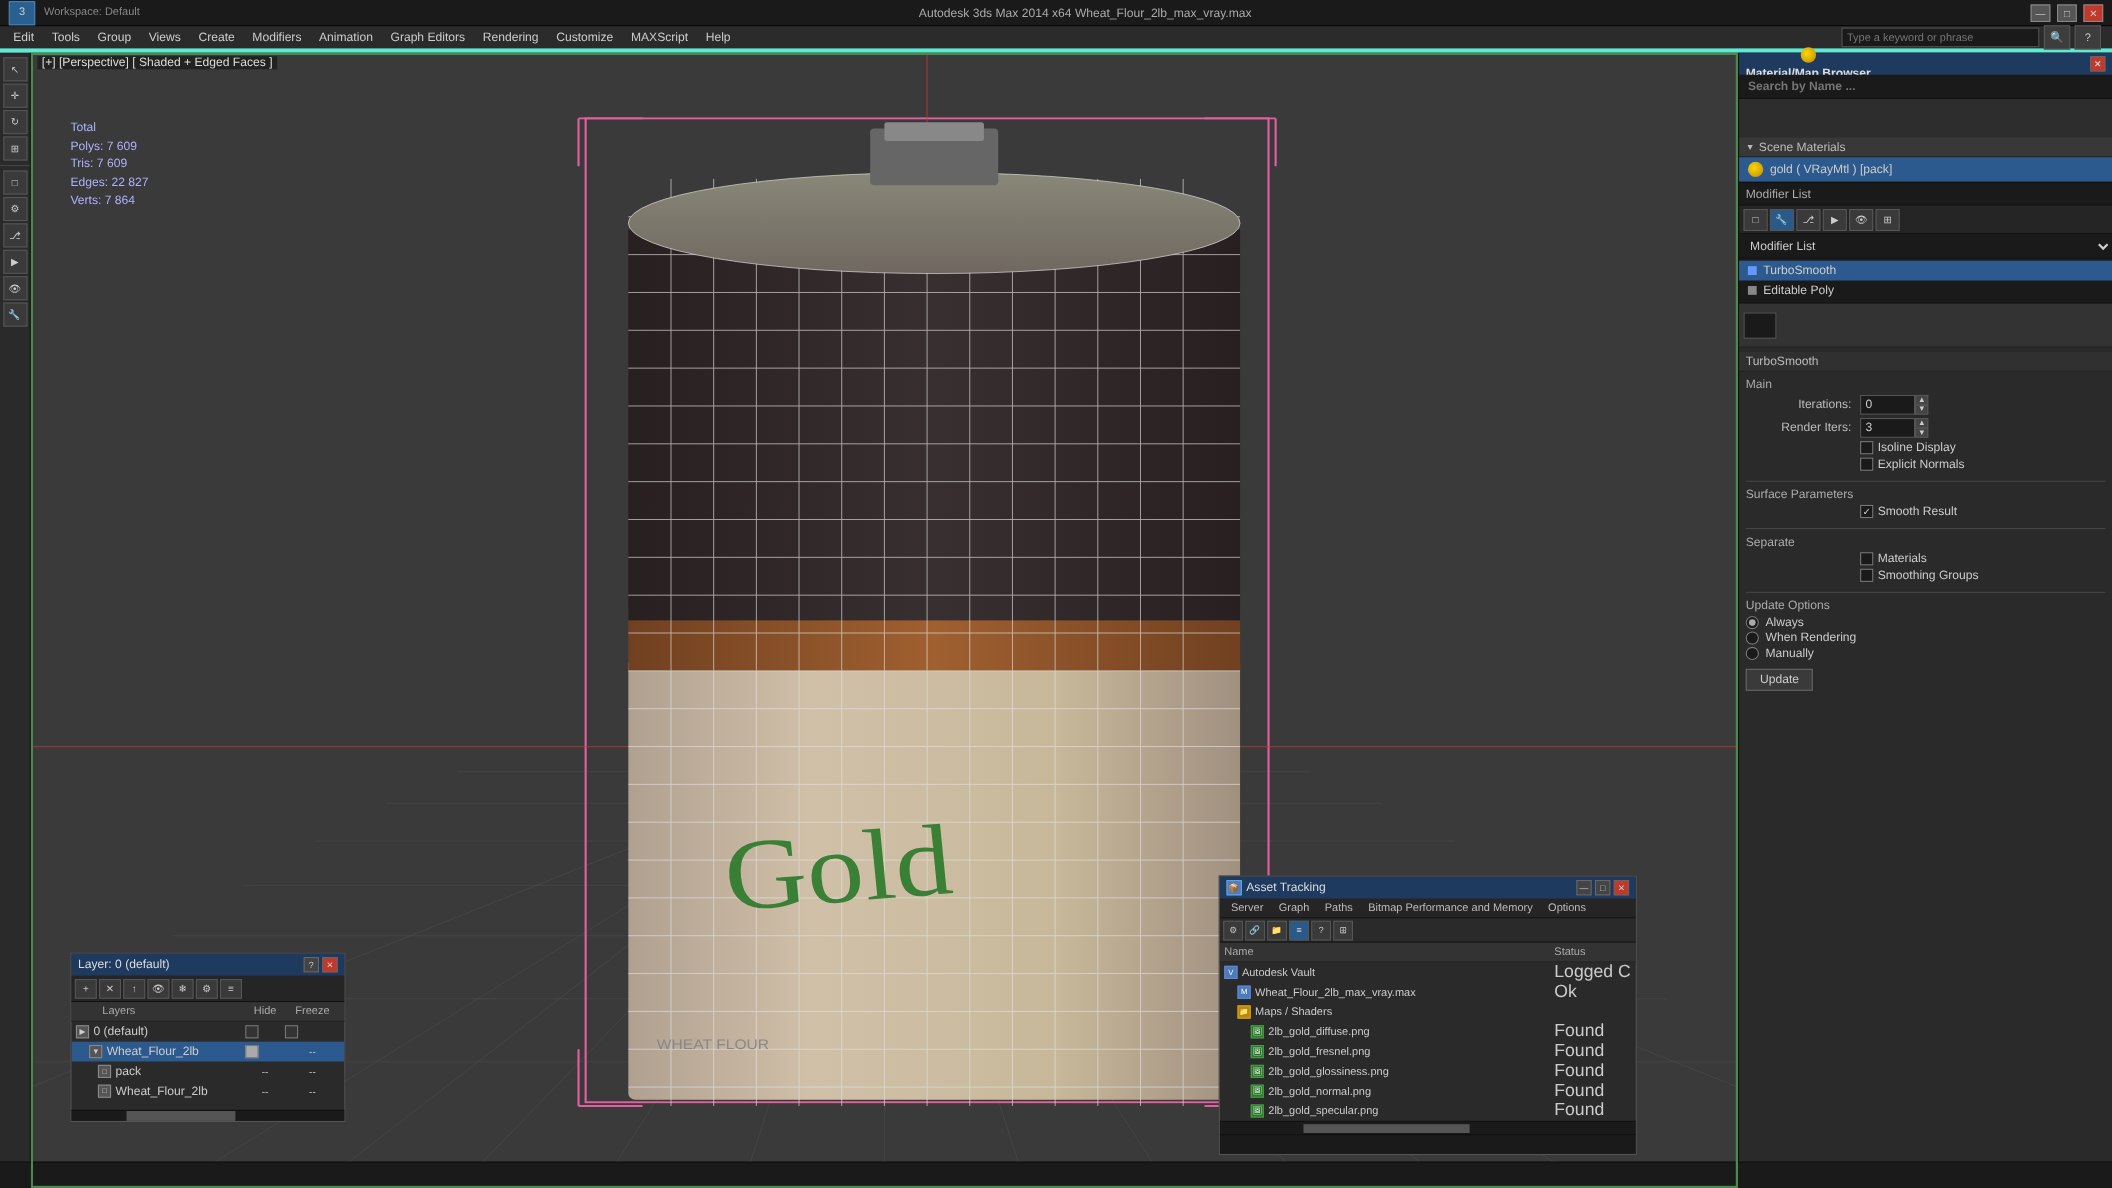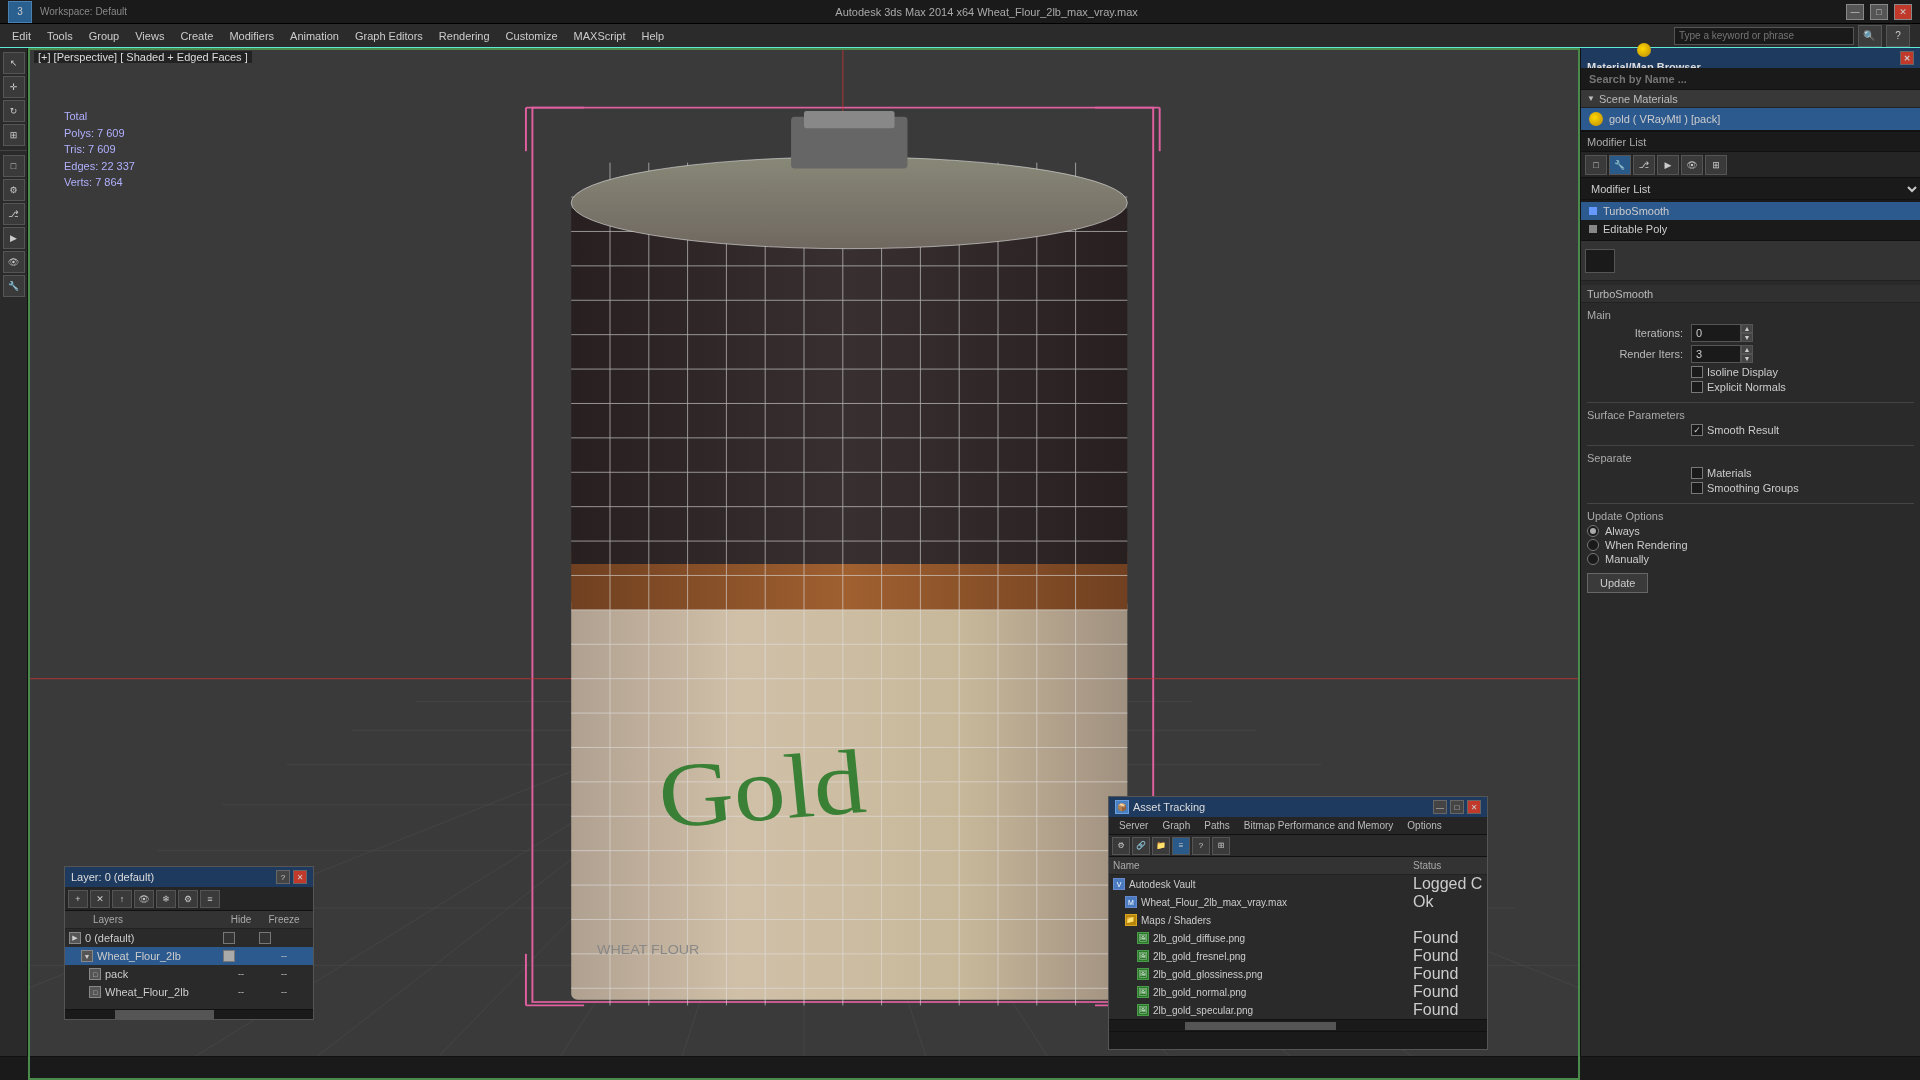--- a/index.html
+++ b/index.html
@@ -59,7 +59,7 @@
       background: #2b2b2b;
       display: flex;
       align-items: center;
-      border-bottom: 1px solid #5eead4;
+      border-bottom: 4px solid #5eead4;
       padding: 0 4px;
     }
     .menu-item {

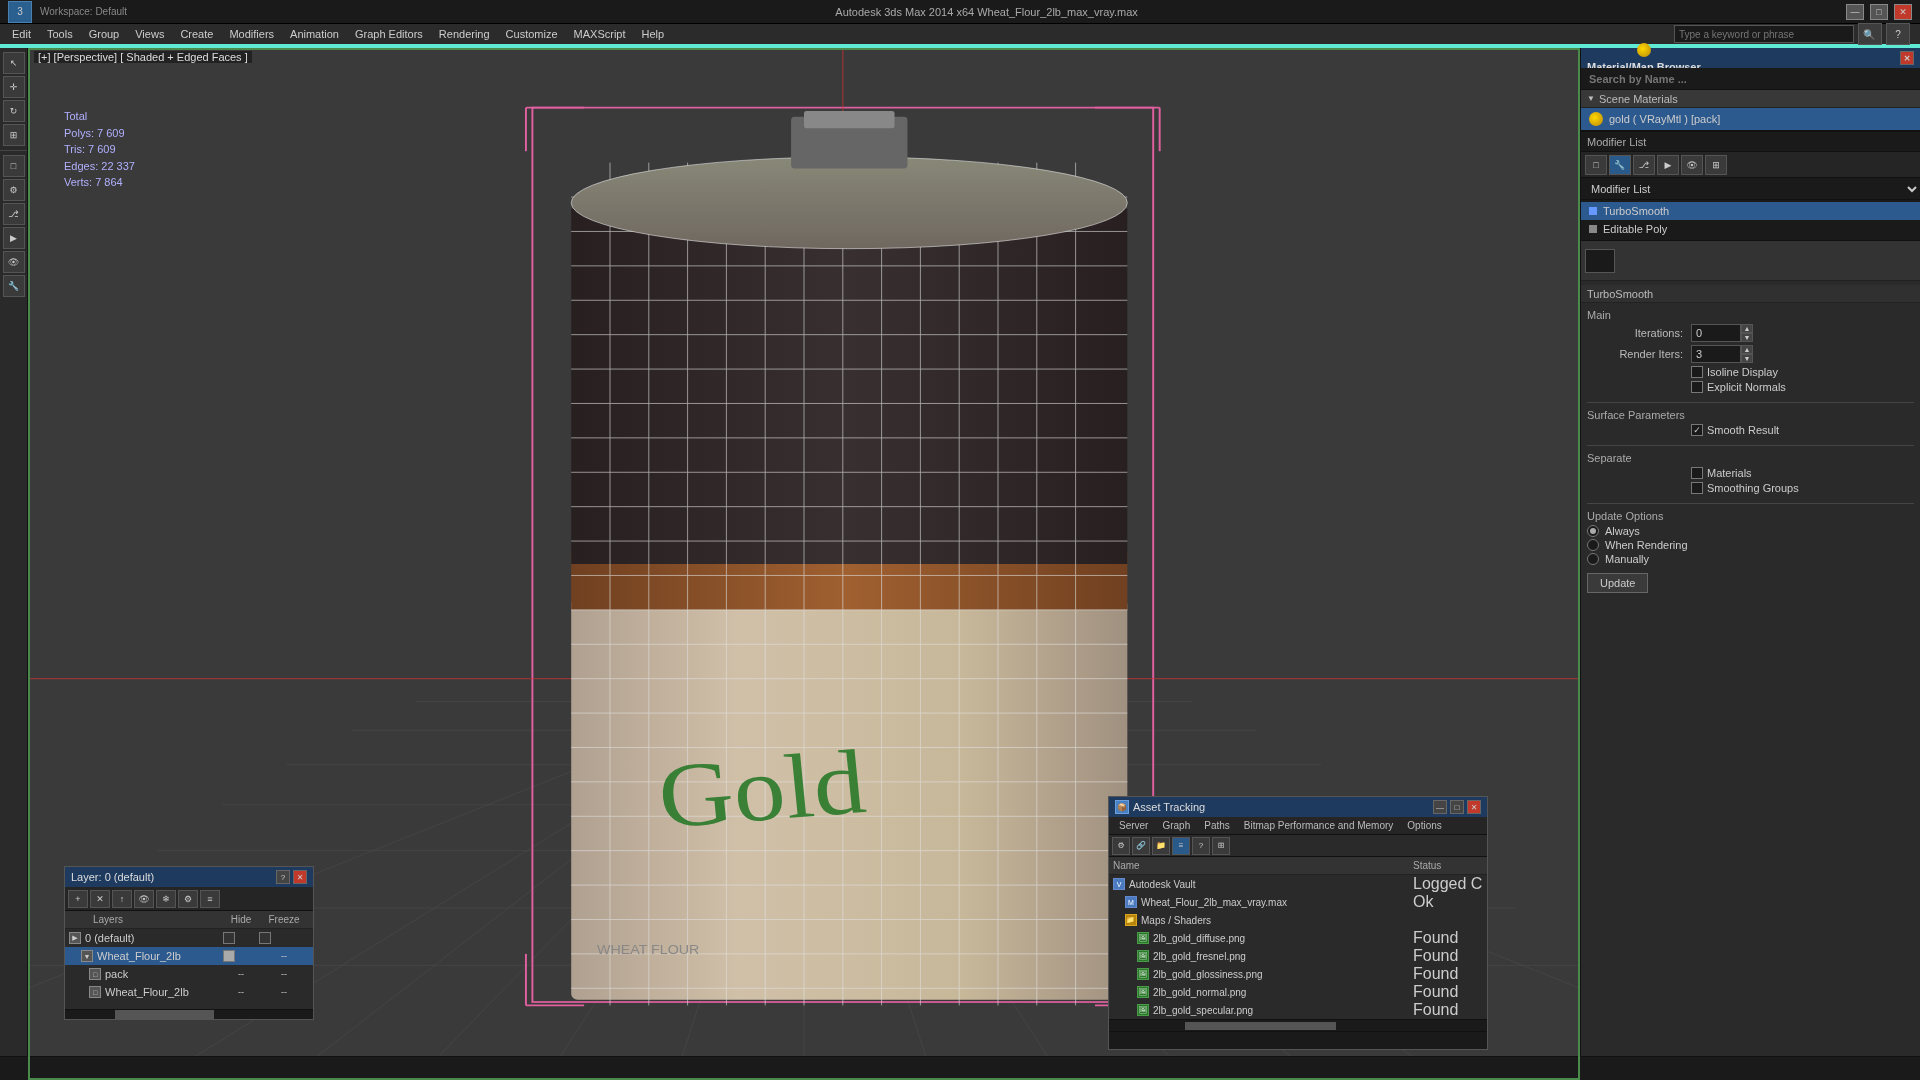--- a/index.html
+++ b/index.html
@@ -221,6 +221,7 @@
       font-size: 11px;
       color: #bbb;
       border-bottom: 1px solid #222;
+      margin-top: 35px;
     }
     .section-header::before {
       content: '▼';

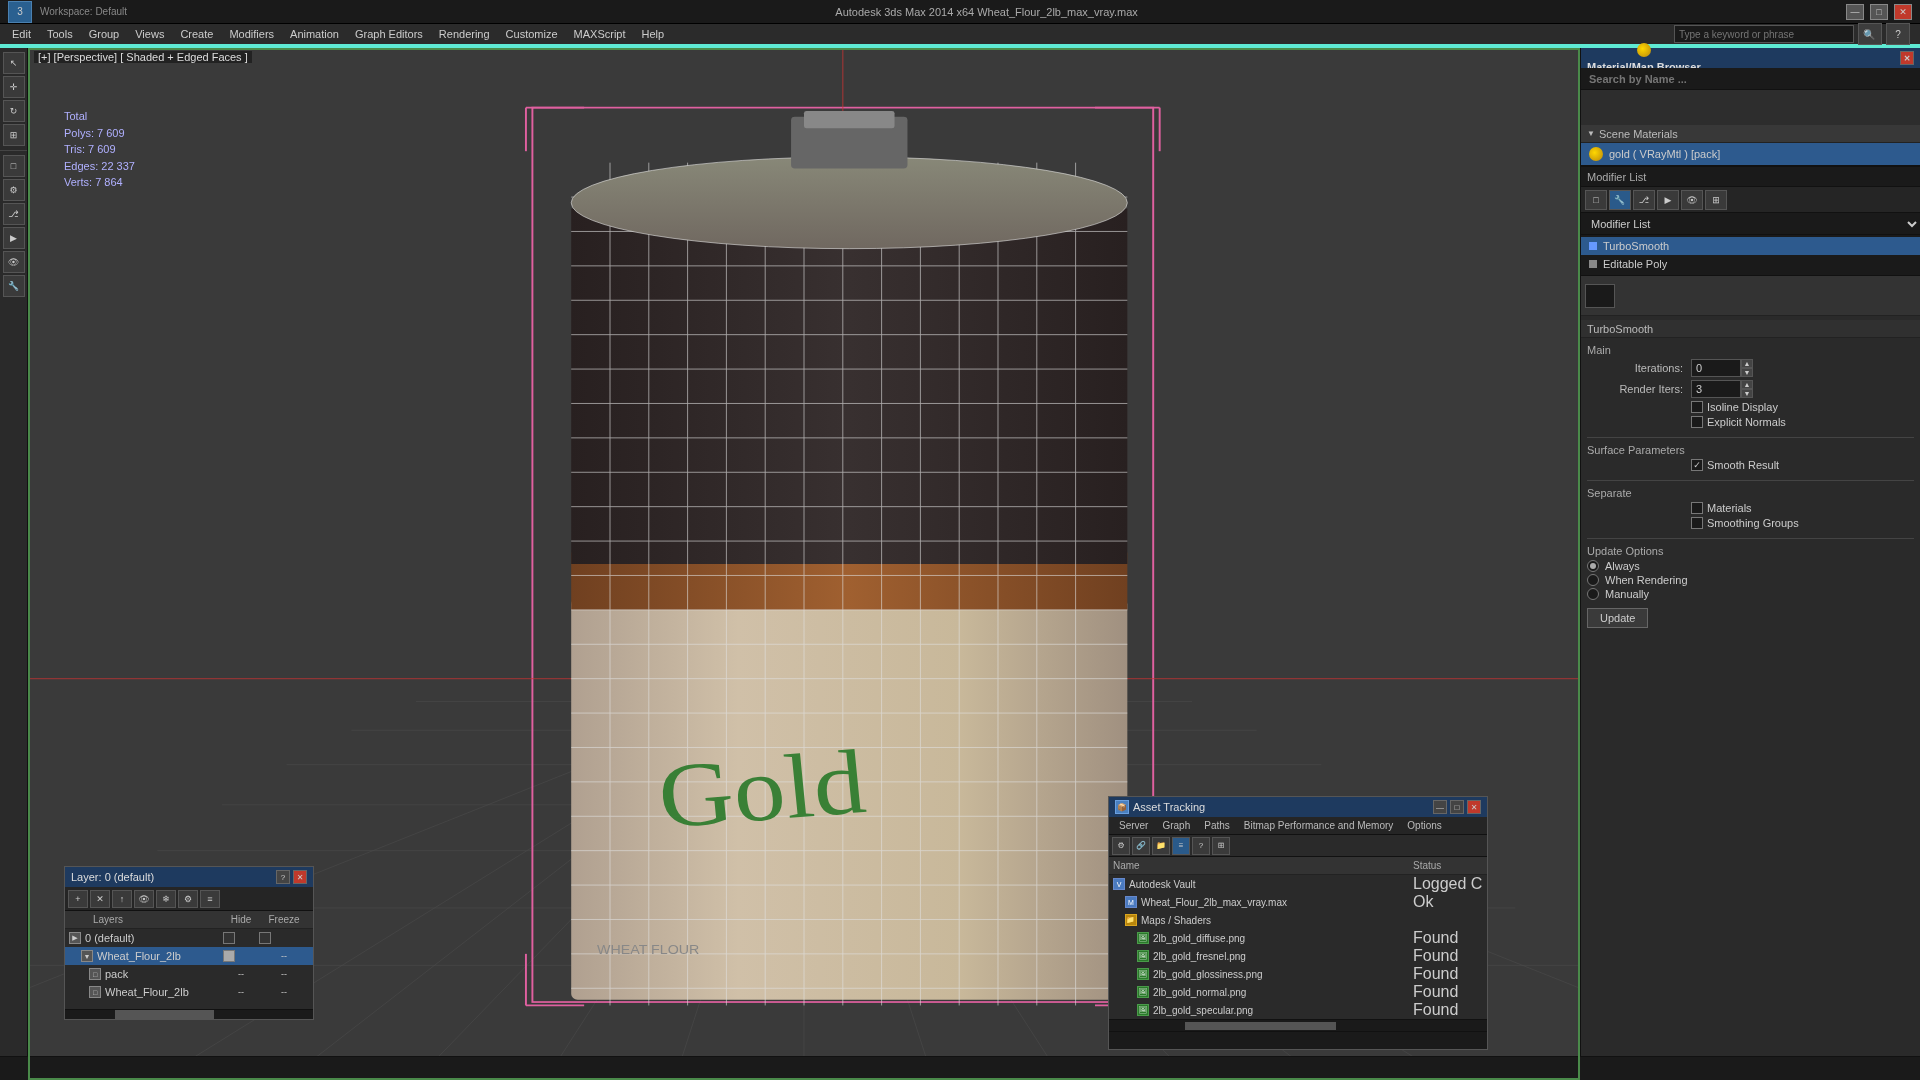--- a/index.html
+++ b/index.html
@@ -889,7 +889,7 @@
       </div>
       <div>
         <span>Edges:</span>
-        <span style="color:#b0b0ff;">22 337</span>
+        <span style="color:#b0b0ff;">22 827</span>
       </div>
       <div>
         <span>Verts:</span>

